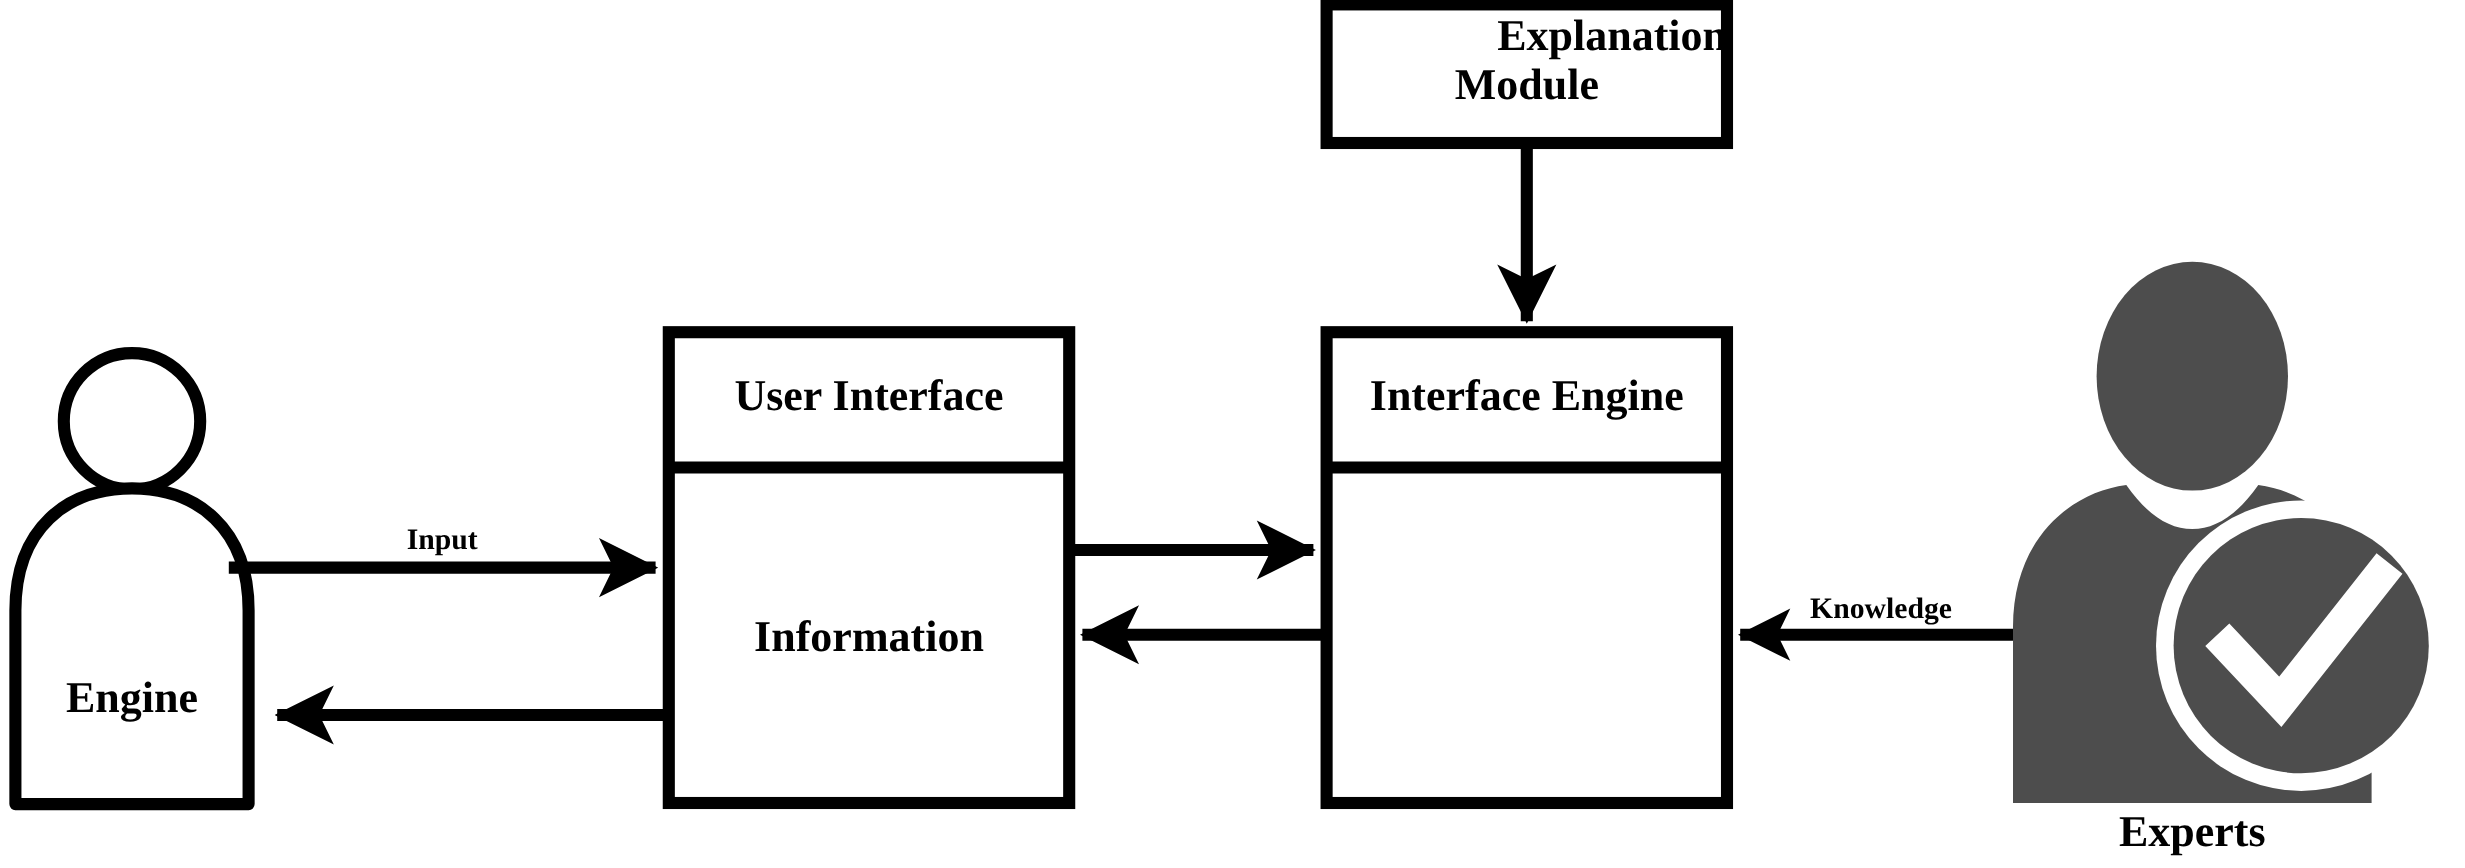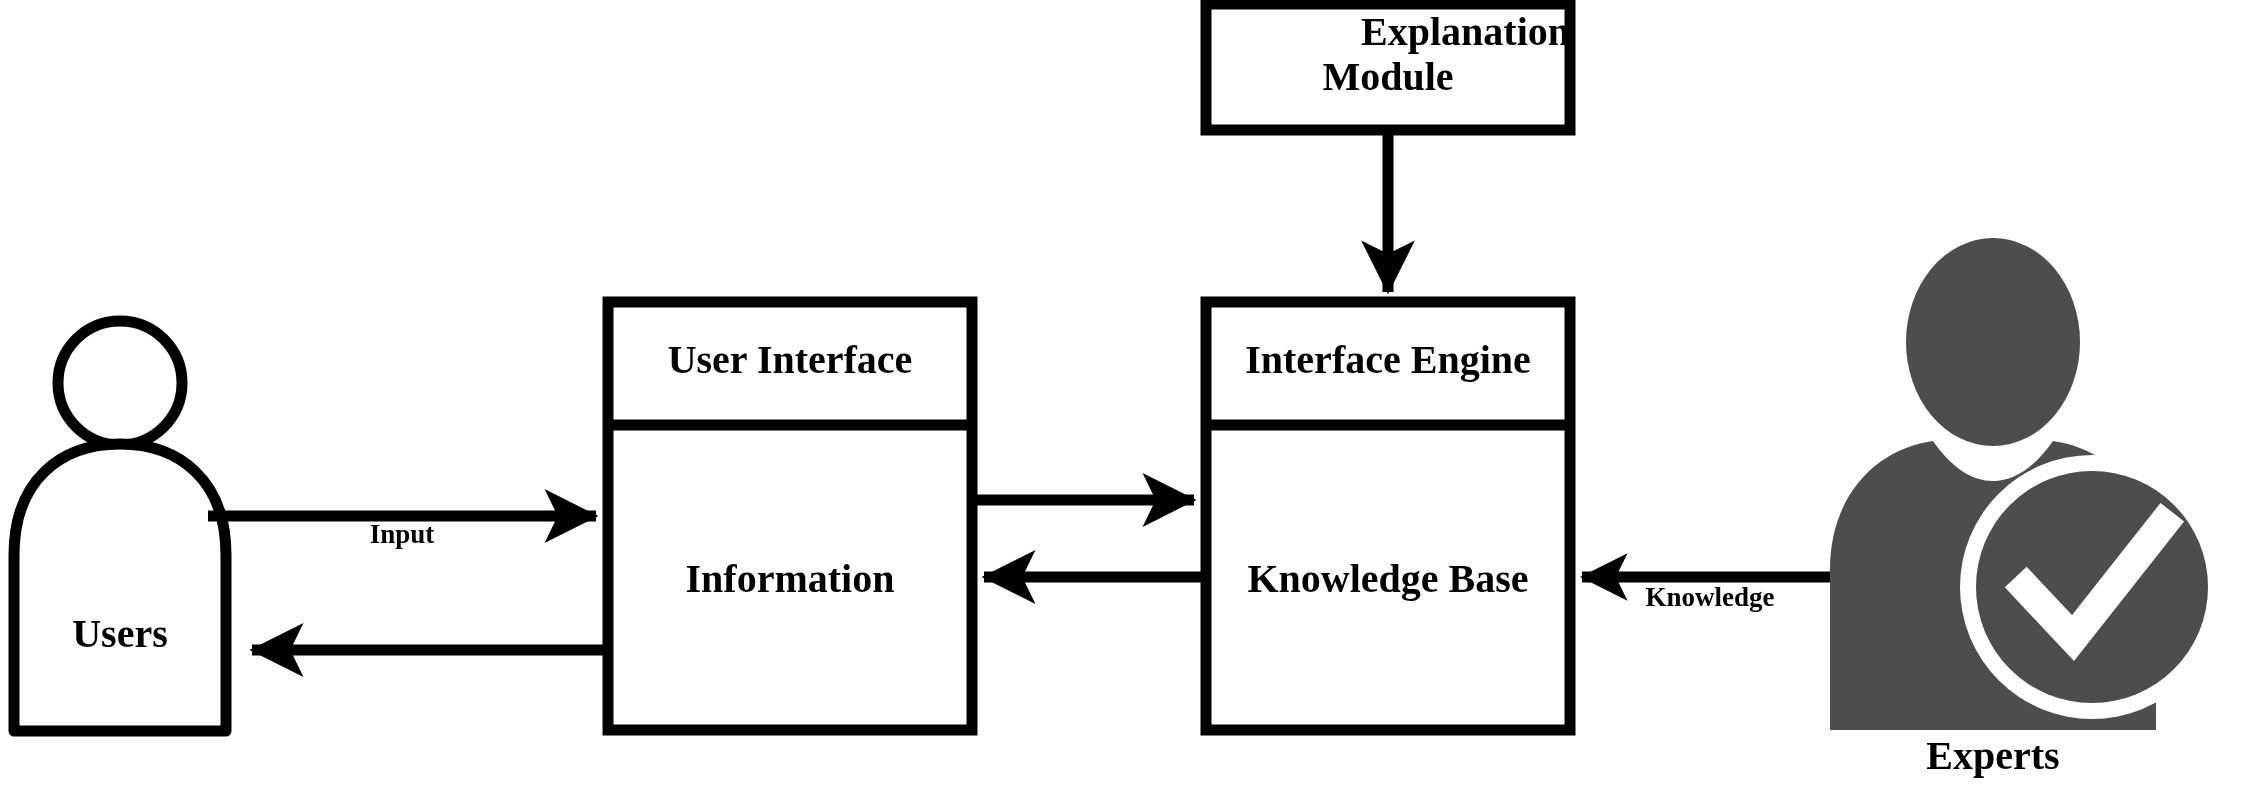--- a/index.html
+++ b/index.html
@@ -35,7 +35,7 @@
   }
   .lbl-node     { font-size: 40px; }
   .lbl-box      { font-size: 40px; text-align: center; }
-  .lbl-edge     { font-size: 27px; margin-top: 44px; }
+  .lbl-edge     { font-size: 27px; }
   .lbl-module   { font-size: 40px; }
 </style>
 </head>

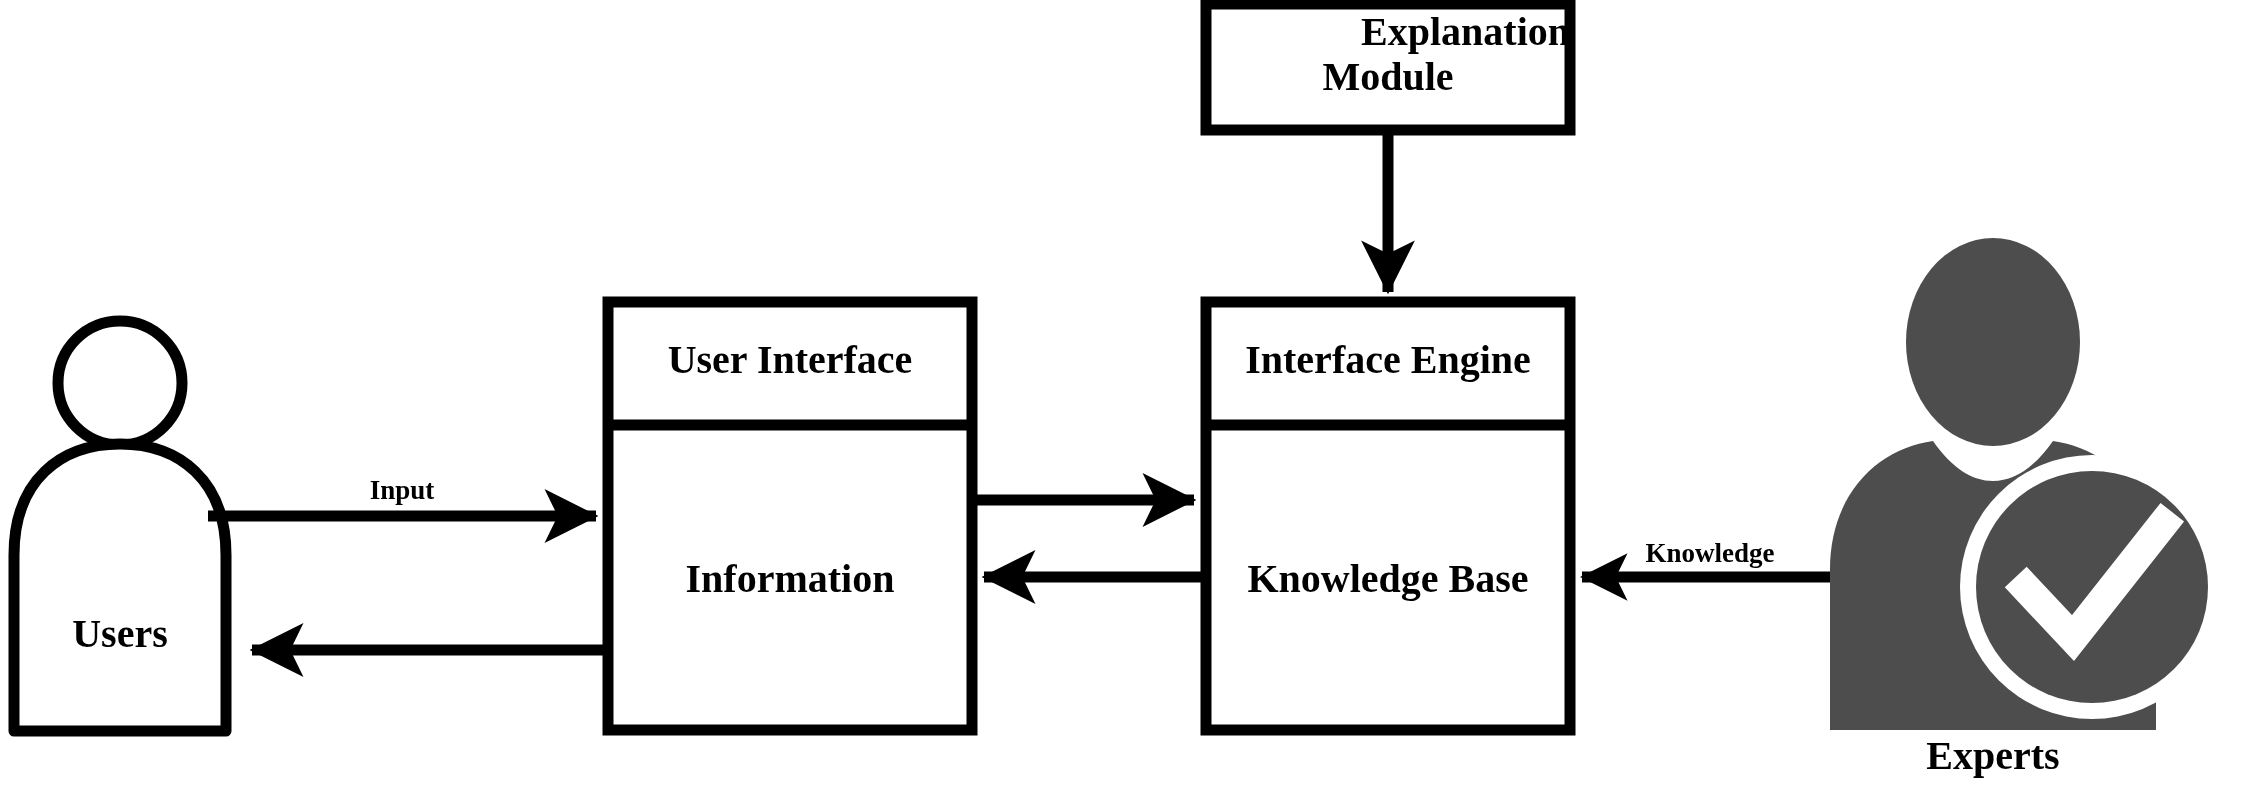--- a/index.html
+++ b/index.html
@@ -122,7 +122,6 @@
 
   <div class="lbl lbl-box" style="left:1206px; top:338px; width:364px;">Interface Engine</div>
 
-  <div class="lbl lbl-box" style="left:1206px; top:557px; width:364px;">Knowledge Base</div>
 
   <div class="lbl lbl-edge" style="left:1582px; top:538px; width:256px;">Knowledge</div>
 

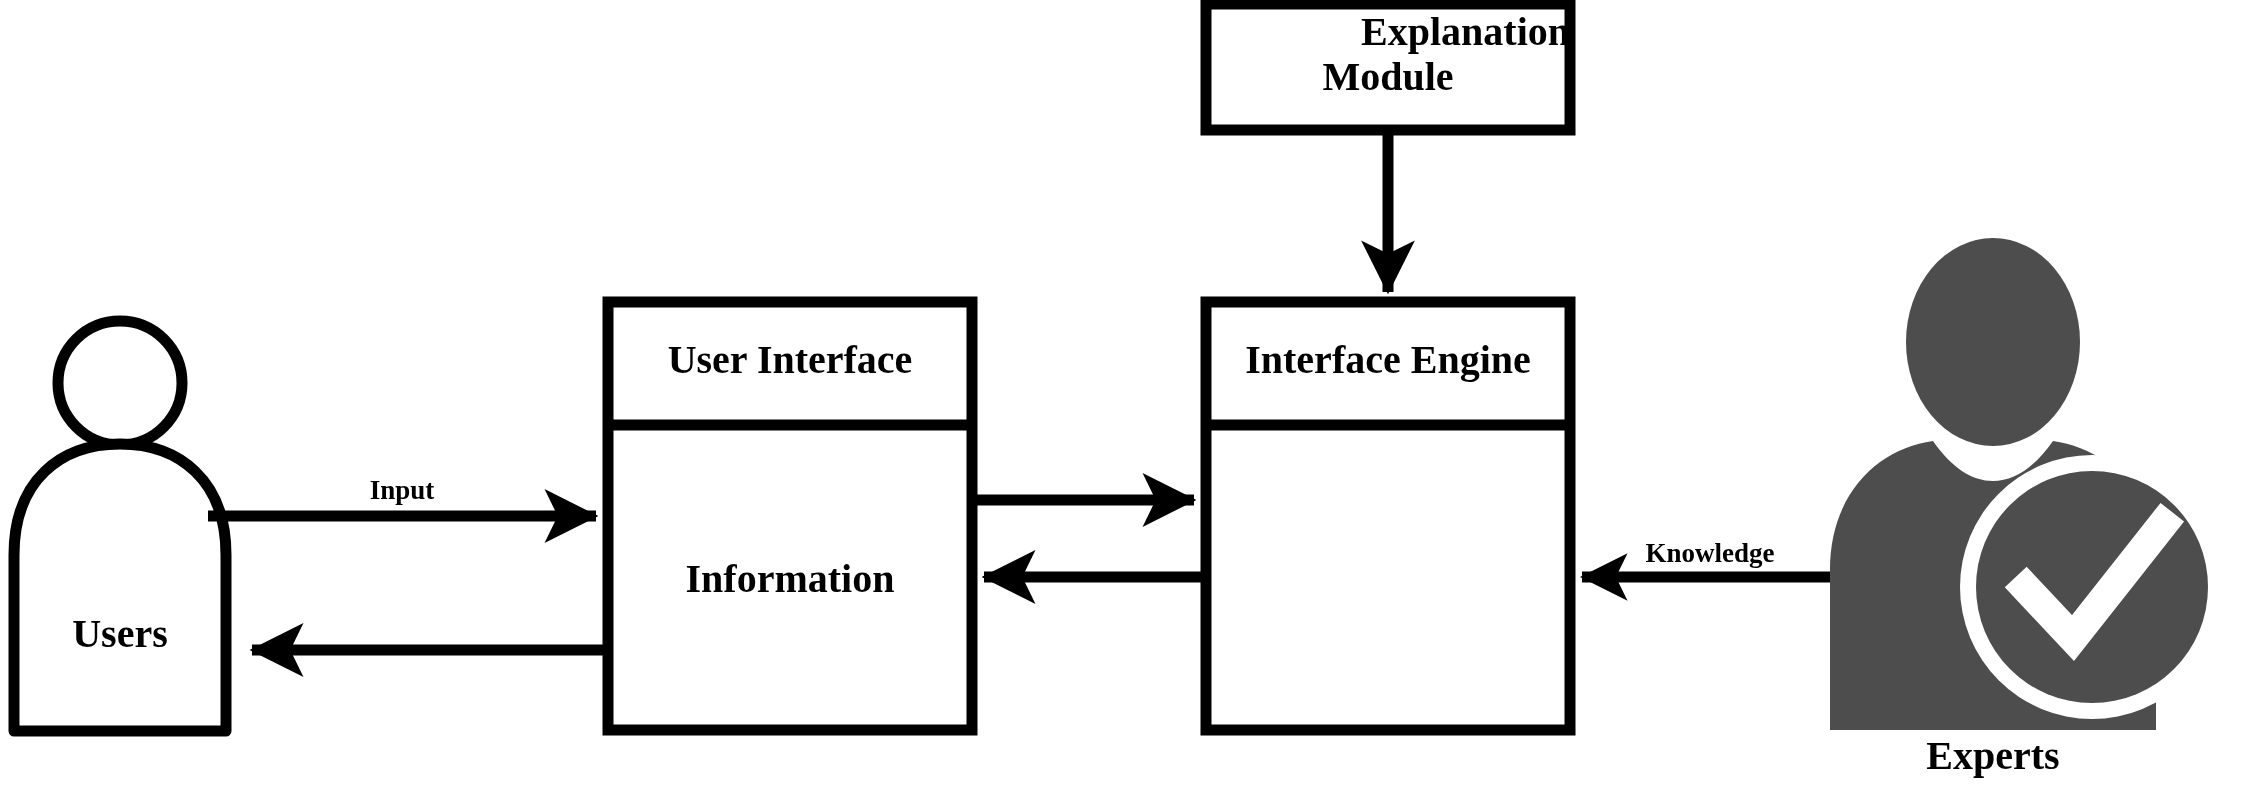--- a/index.html
+++ b/index.html
@@ -108,7 +108,7 @@
 
   </svg>
 
-  <div class="lbl lbl-node" style="left:0px; top:612px; width:240px;">Users</div>
+  <div class="lbl lbl-node" style="left:0px; top:612px; width:240px;">Engine</div>
 
   <div class="lbl lbl-edge" style="left:208px; top:475px; width:388px;">Input</div>
 

